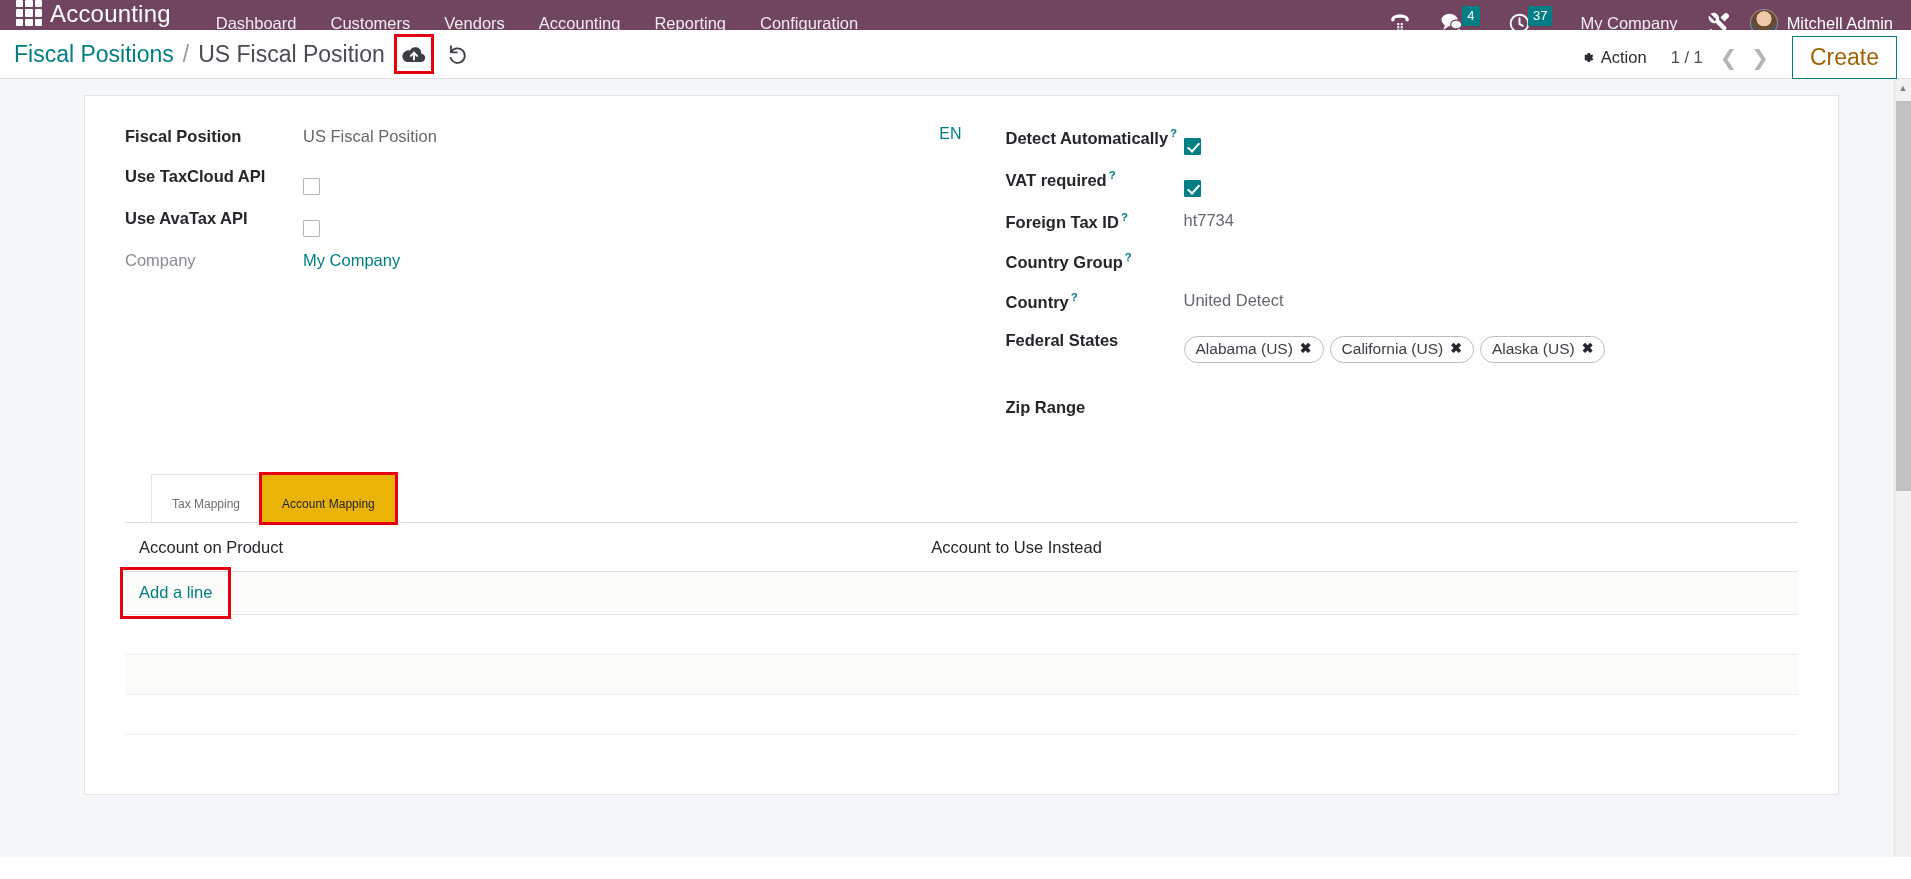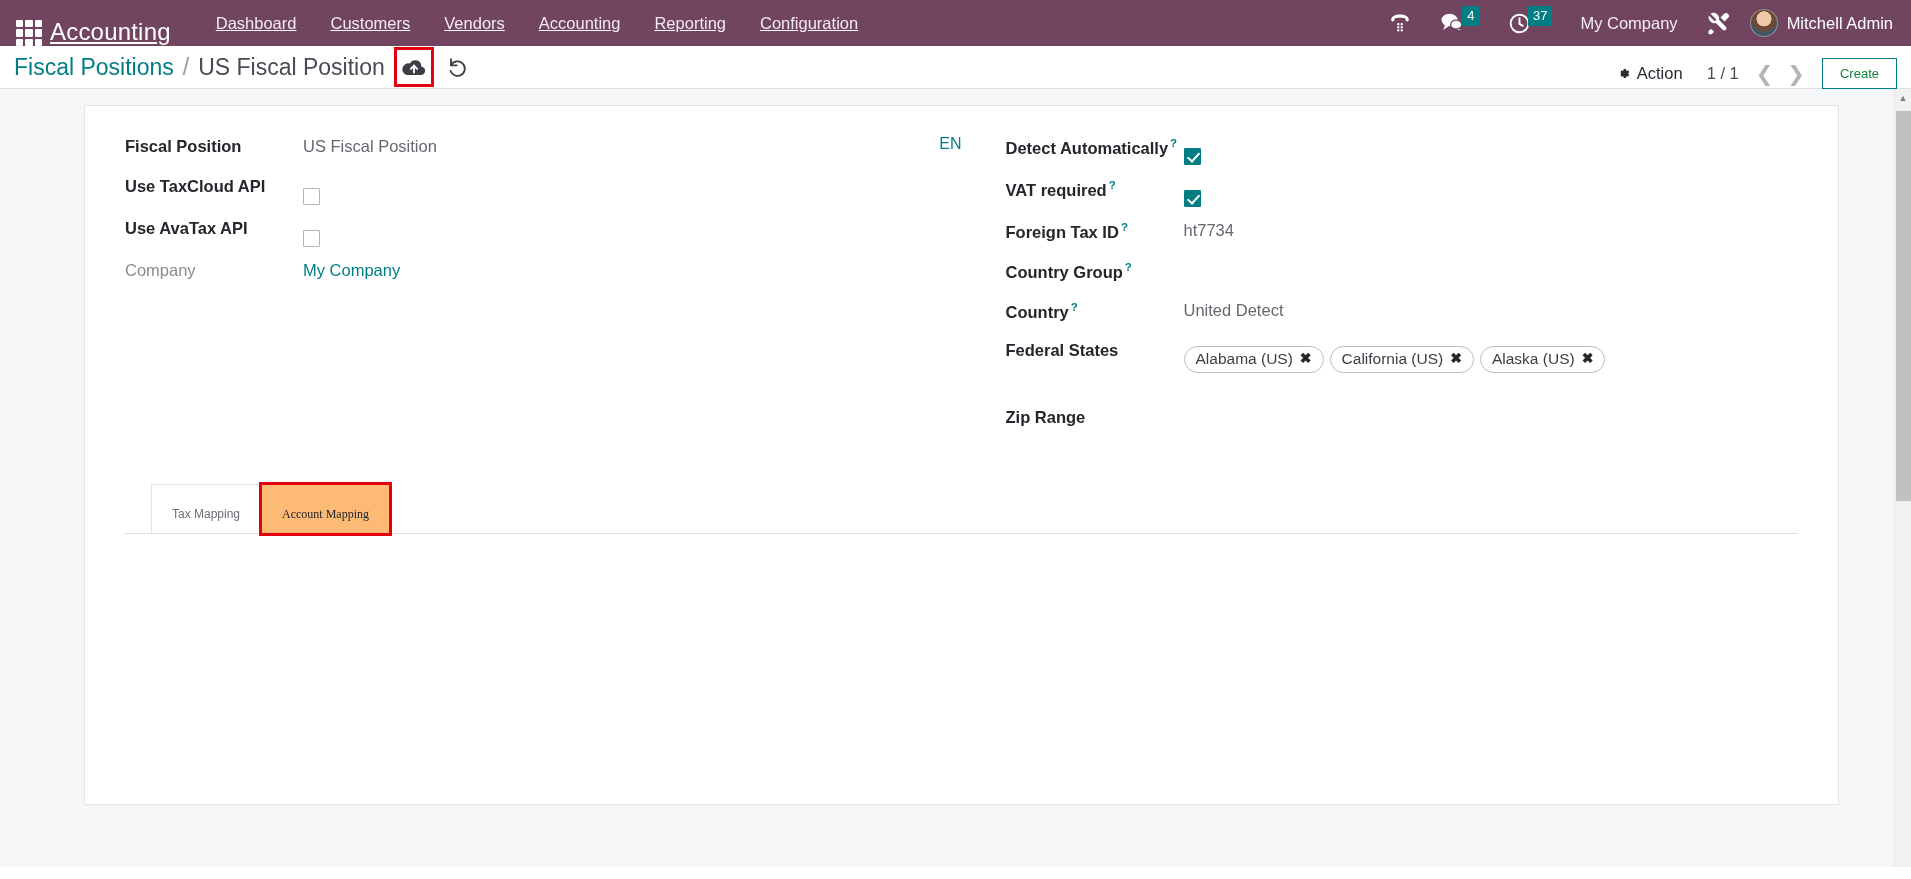--- a/index.html
+++ b/index.html
@@ -12,10 +12,9 @@
 
   
   .navbar {
-    height: 46px; background: #71445f; color: #ffffff;
-    display: flex; align-items: flex-end; padding: 0 0 0 8px;
+    height: 30px; background: #71445f; color: #ffffff;
+    display: flex; align-items: flex-start; padding: 0 0 0 8px;
     position: relative;
-    text-decoration: underline;
   }
   .apps-grid {
     width: 26px; height: 26px; margin: 0 8px 0 8px;

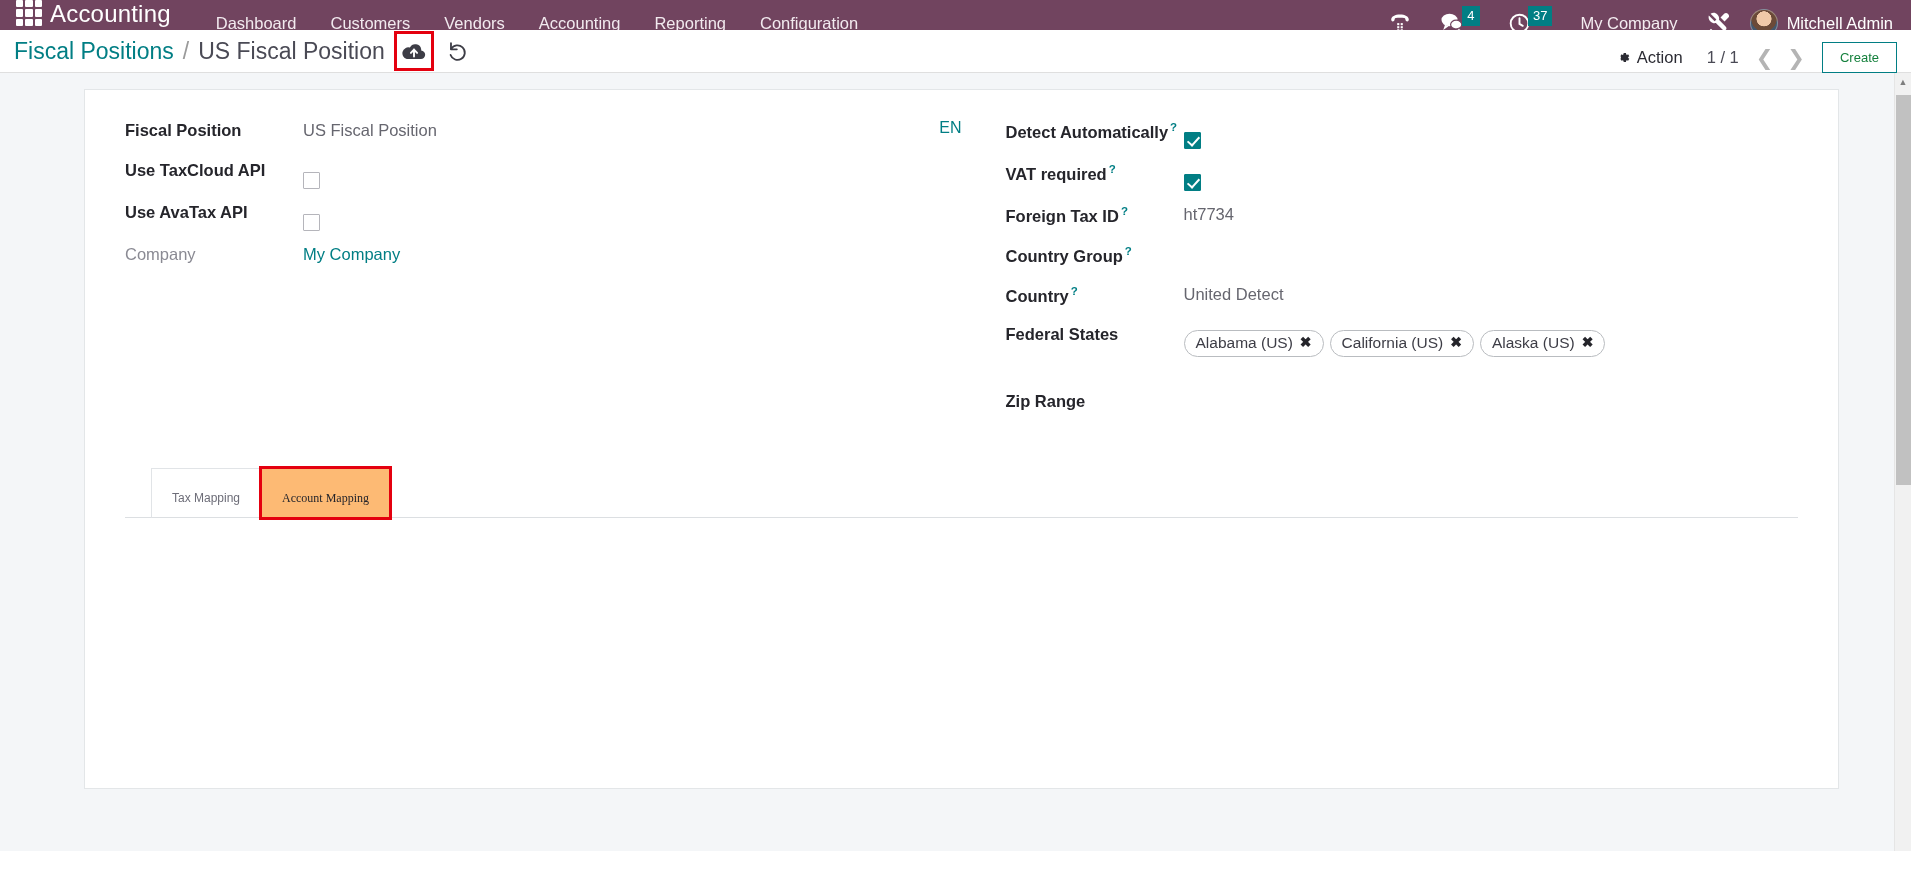--- a/index.html
+++ b/index.html
@@ -54,7 +54,7 @@
 
   
   .control-panel {
-    height: 43px; background: #ffffff; border-bottom: 1px solid #dfdfdf;
+    height: 49px; background: #ffffff; border-bottom: 1px solid #dfdfdf;
     display: flex; align-items: center; padding: 0 14px; position: relative;
   }
   .breadcrumb { display: flex; align-items: center; font-size: 23px; white-space: nowrap; }

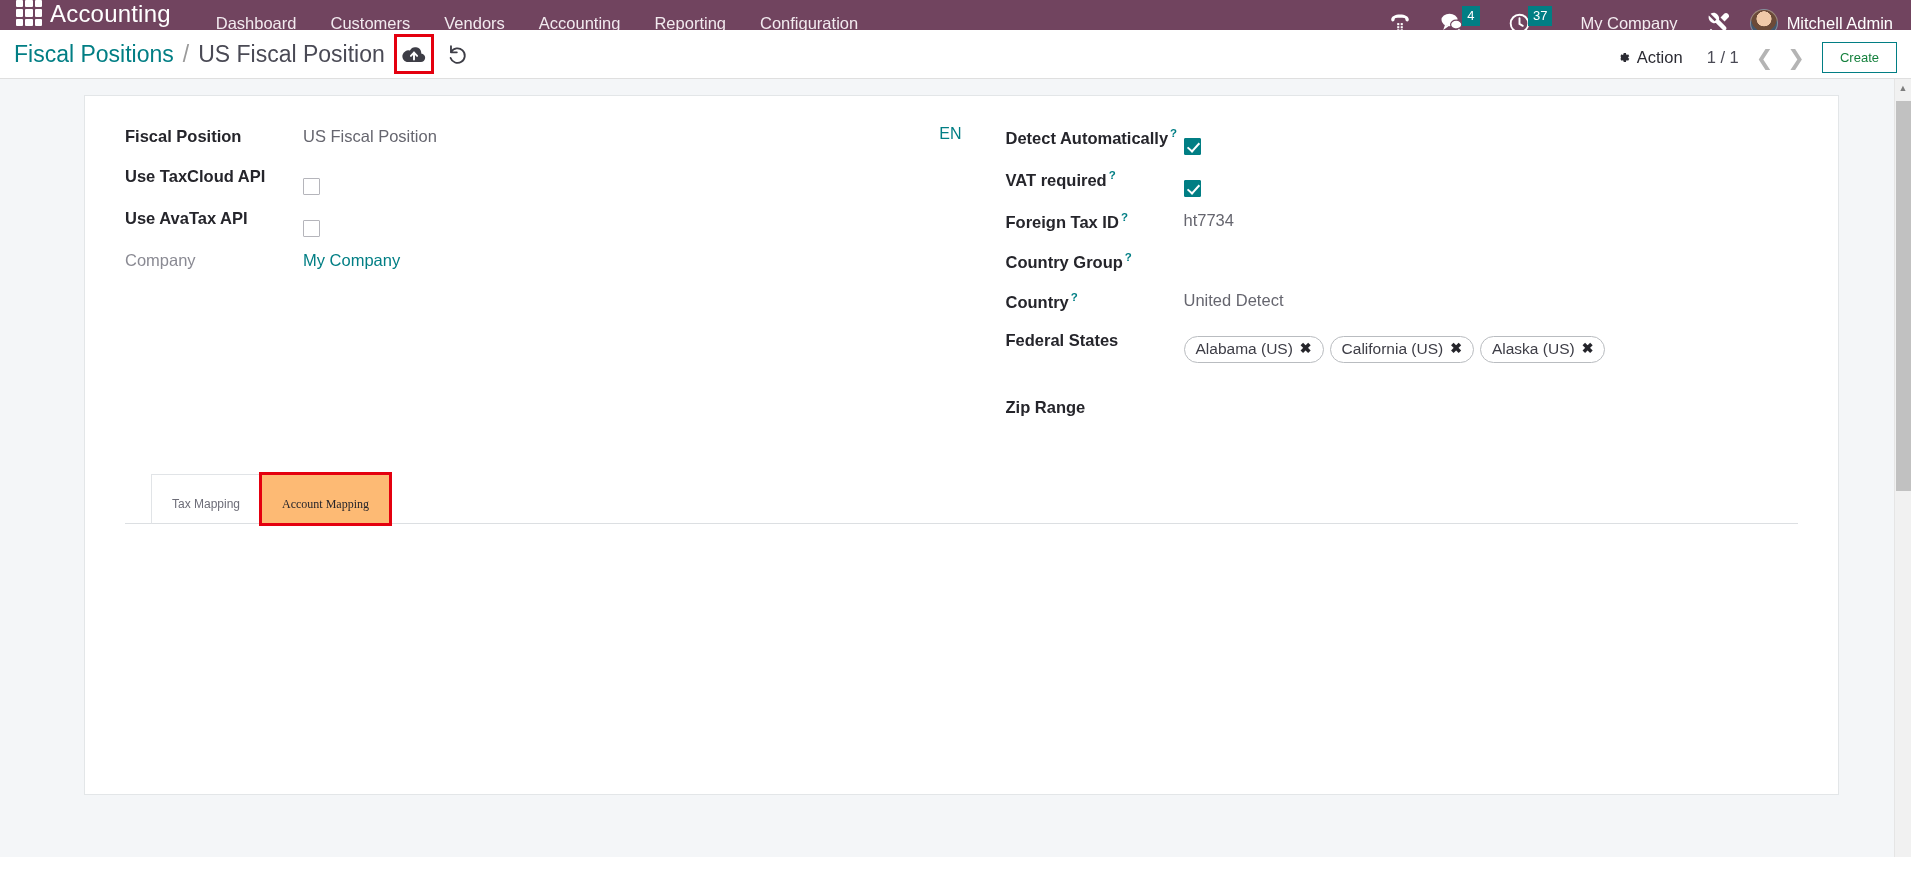--- a/index.html
+++ b/index.html
@@ -79,8 +79,8 @@
     font-size: 21px; color: #b4b4b4; padding: 0 7px; cursor: pointer; line-height: 1;
   }
   .create-btn {
-    margin-left: 10px; border: 1px solid #017e84; color: #15803d;
-    background: #fff; font-size: 13px; padding: 7px 17px; cursor: pointer;
+    margin-left: 16px; border: 1px solid #017e84; color: #a16207;
+    background: #fff; font-size: 23px; padding: 7px 17px; cursor: pointer;
     font-family: "Liberation Sans", sans-serif;
   }
 

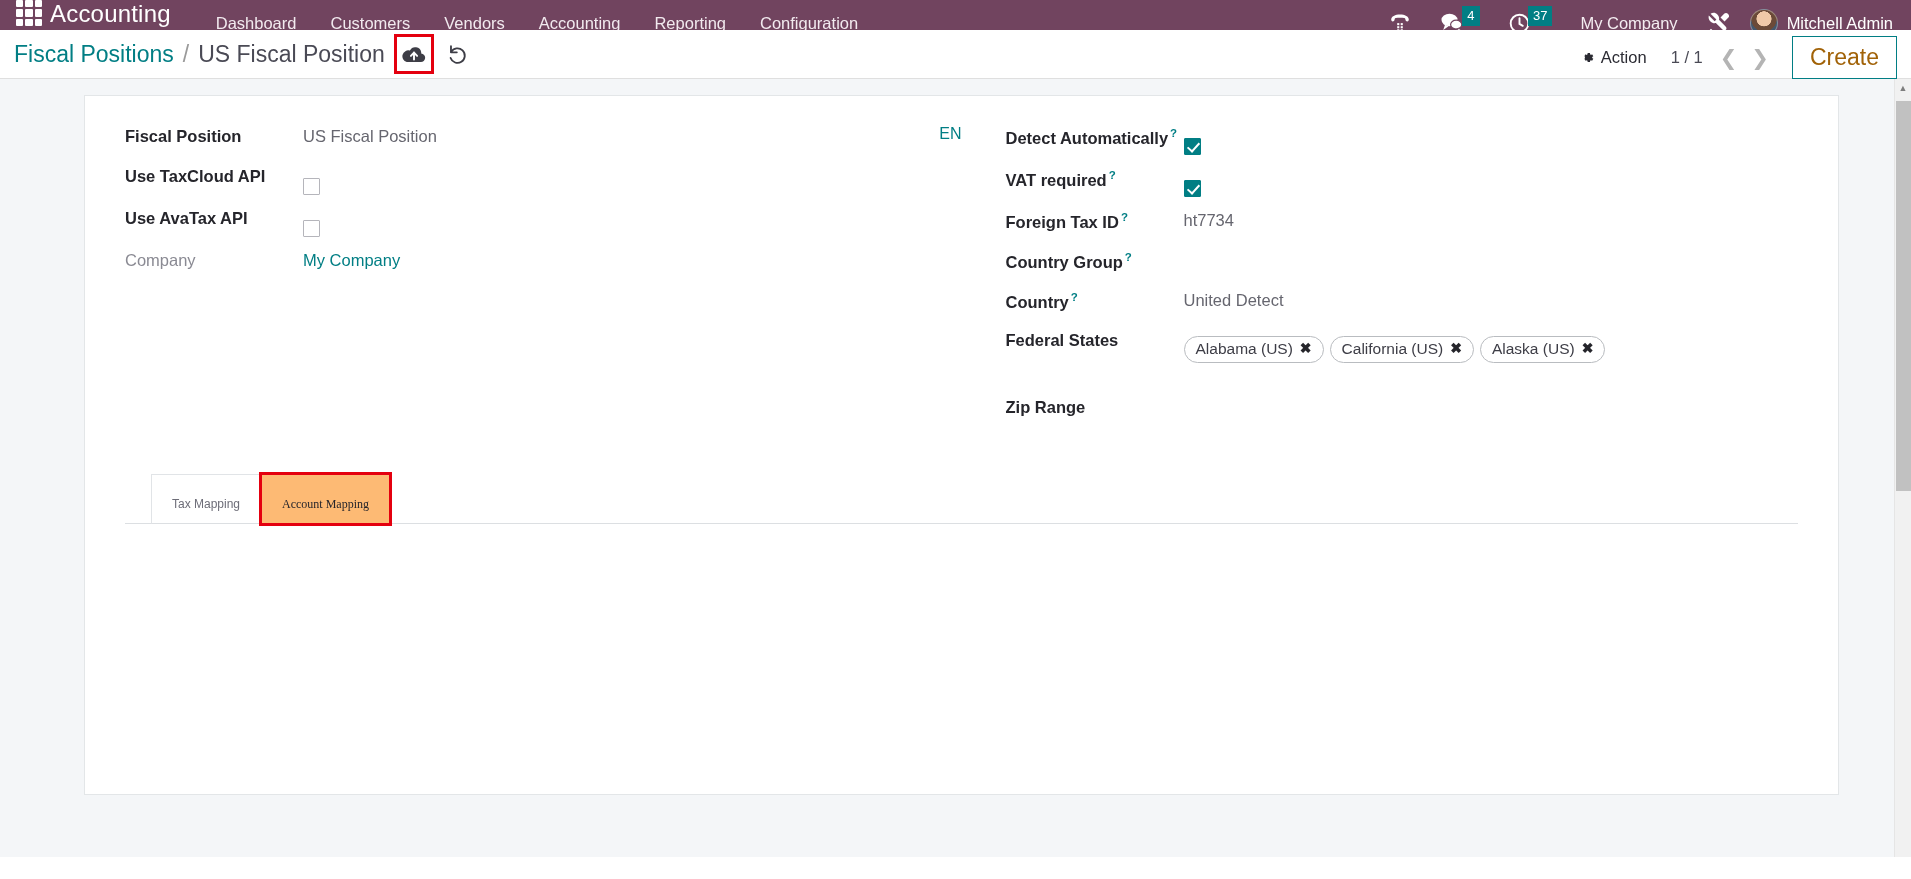--- a/index.html
+++ b/index.html
@@ -151,9 +151,8 @@
   }
   .tab.inactive { color: #6d6d78; border-color: #e1e4e7; border-bottom-color: #dcdfe2; background: #fff; }
   .tab.active {
-    color: #25252b; background: #fdba74; border-color: #dcdfe2;
+    color: #25252b; background: #eab308; border-color: #dcdfe2;
     border-bottom-color: #fff;
-    font-family: Liberation Serif, serif;
   }
   .tab-hl { outline: 3px solid #e4000f; outline-offset: -1px; z-index: 3; }
 

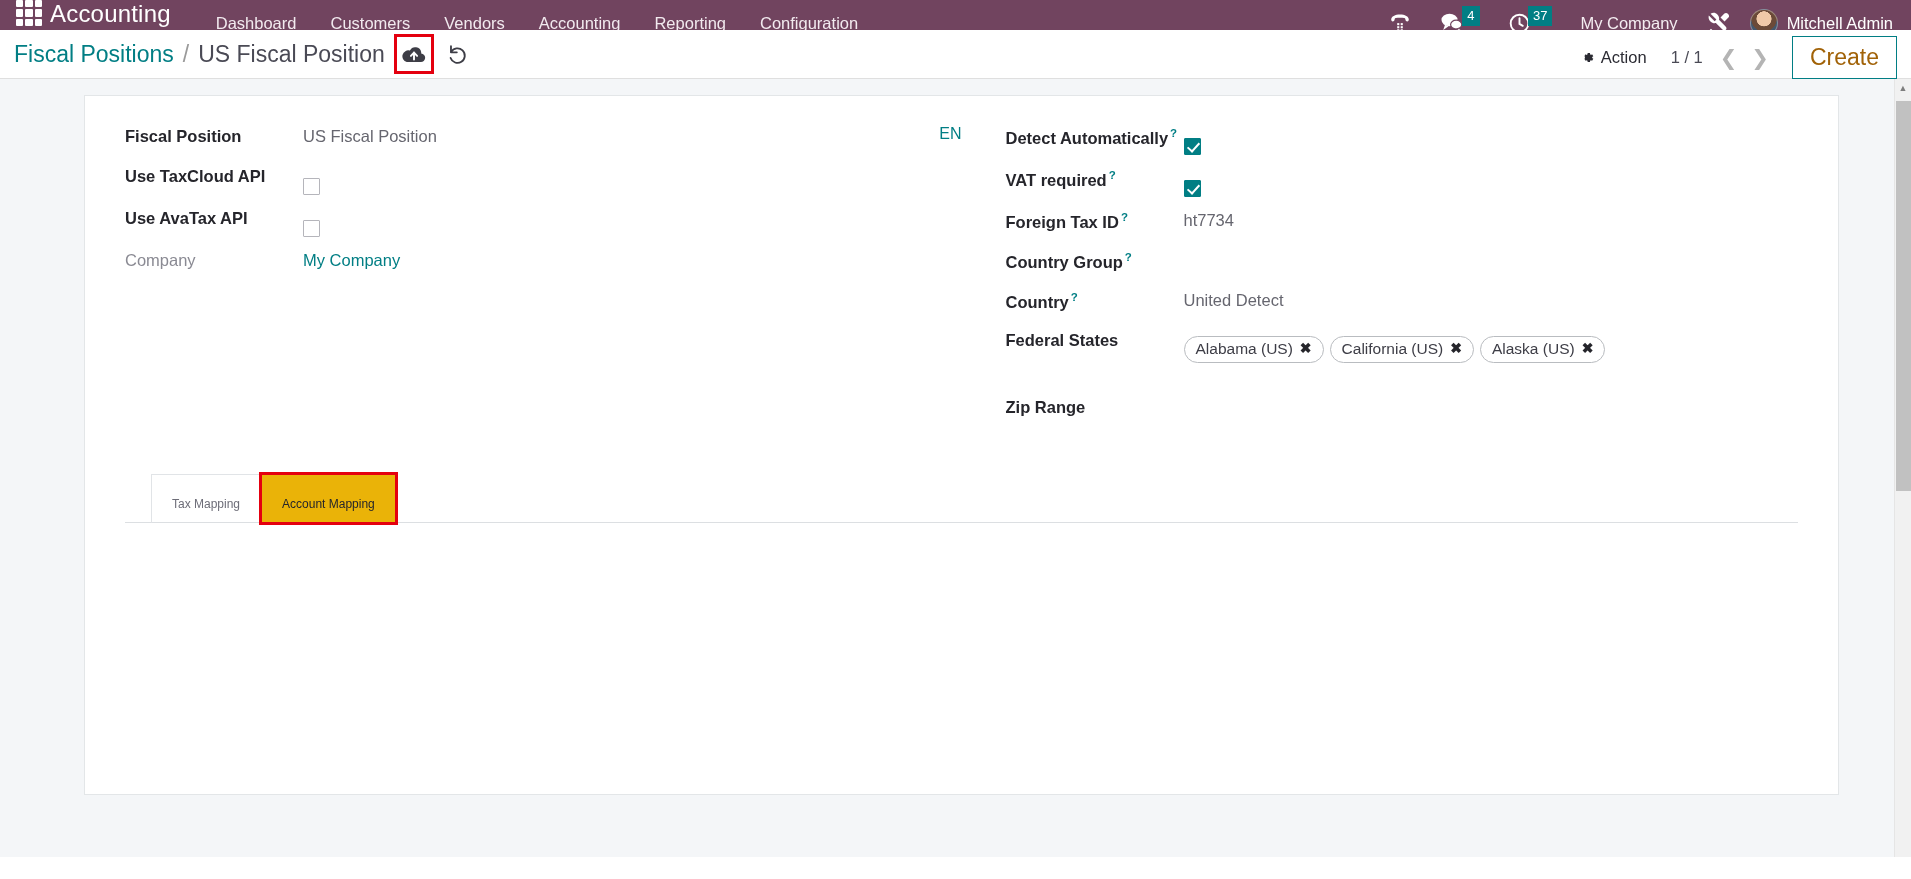--- a/index.html
+++ b/index.html
@@ -402,6 +402,33 @@
         <div class="tab active tab-hl">Account Mapping</div>
       </div>
 
+      <table class="list-table">
+        <thead>
+          <tr>
+            <th>Account on Product</th>
+            <th class="right-col">Account to Use Instead</th>
+          </tr>
+        </thead>
+        <tbody>
+          <tr class="addline-row">
+            <td colspan="2">
+              <span class="add-line hl-box">Add a line</span>
+            </td>
+          </tr>
+          <tr class="empty-row">
+              <td></td>
+              <td></td>
+            </tr>
+          <tr class="empty-row alt">
+              <td></td>
+              <td></td>
+            </tr>
+          <tr class="empty-row">
+              <td></td>
+              <td></td>
+            </tr>
+        </tbody>
+      </table>
     </div>
 
   </div>

